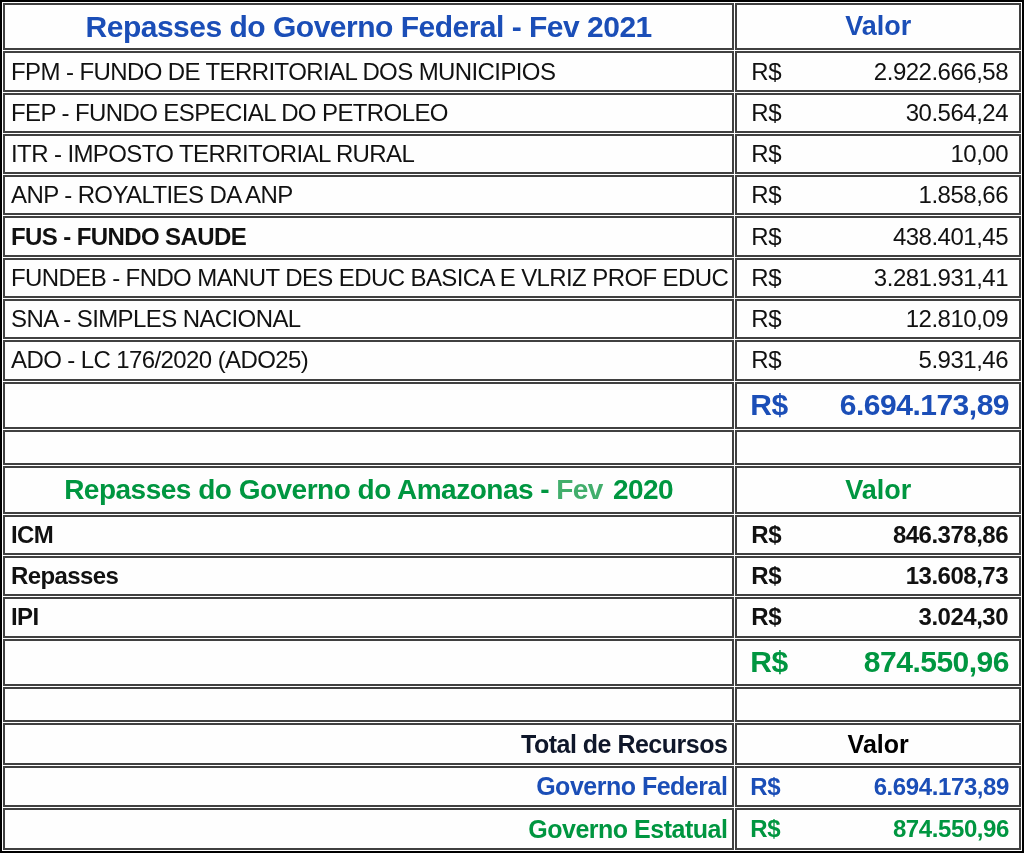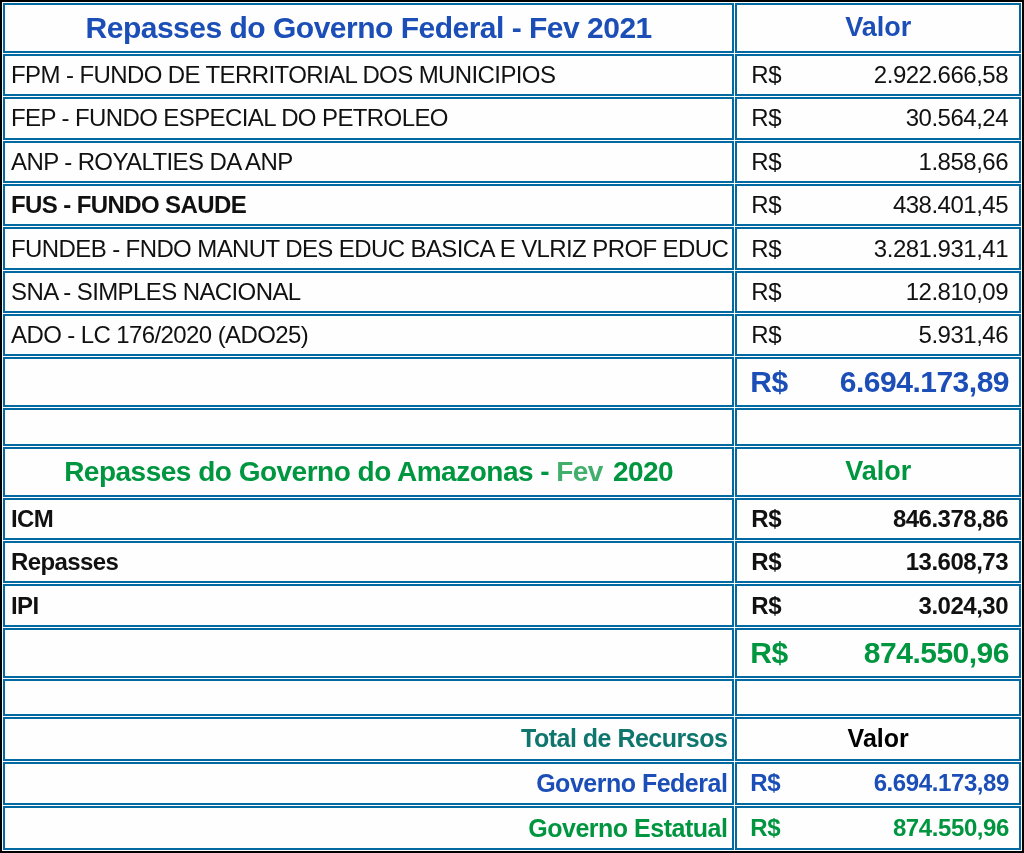--- a/index.html
+++ b/index.html
@@ -10,7 +10,7 @@
     background:#fff;border:2px solid #000;
     box-sizing:border-box;
   }
-  td{border:2px solid #0369a1;background:#fefefe;vertical-align:middle;
+  td{border:2px solid #404040;background:#fefefe;vertical-align:middle;
      overflow:hidden;white-space:nowrap;box-sizing:border-box;}
   col.c-label{width:722px;}
   col.c-value{width:282px;}

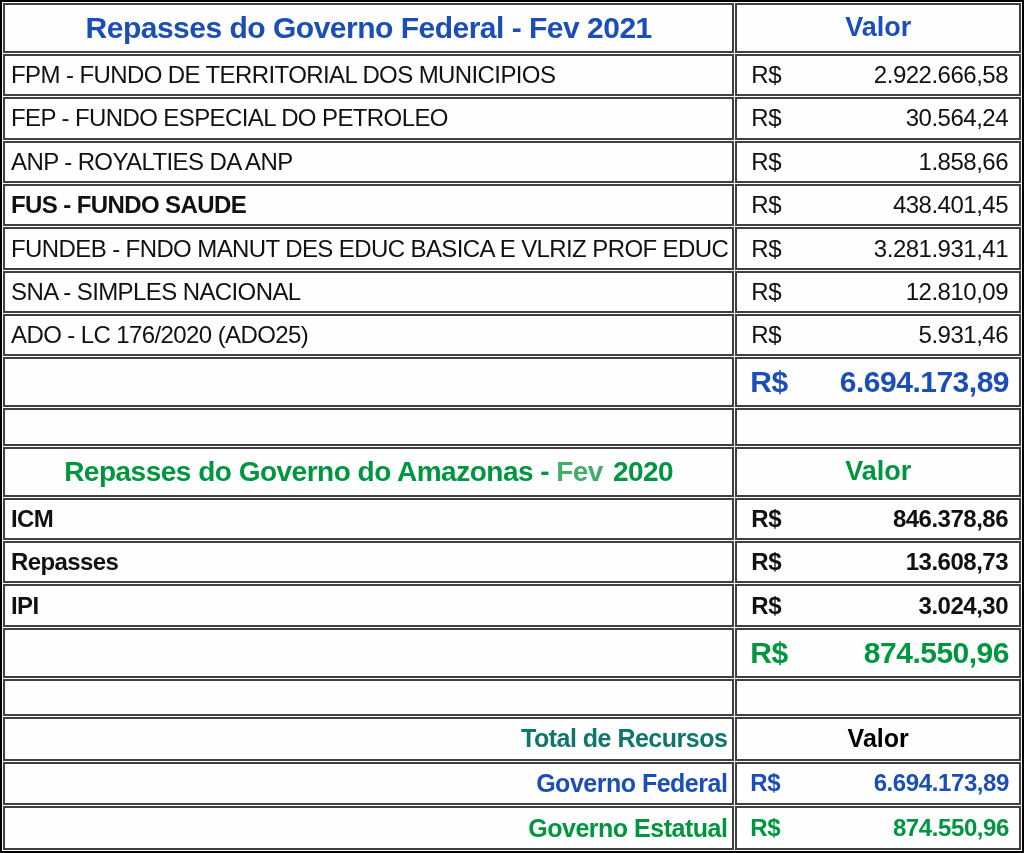--- a/index.html
+++ b/index.html
@@ -80,6 +80,15 @@
         </td>
   </tr>
   <tr class="data">
+    <td class="lbl">ITR - IMPOSTO TERRITORIAL RURAL</td>
+    <td>
+          <div class="vflex">
+      <span>R$</span>
+      <span>10,00</span>
+    </div>
+        </td>
+  </tr>
+  <tr class="data">
     <td class="lbl">ANP - ROYALTIES DA ANP</td>
     <td>
           <div class="vflex">

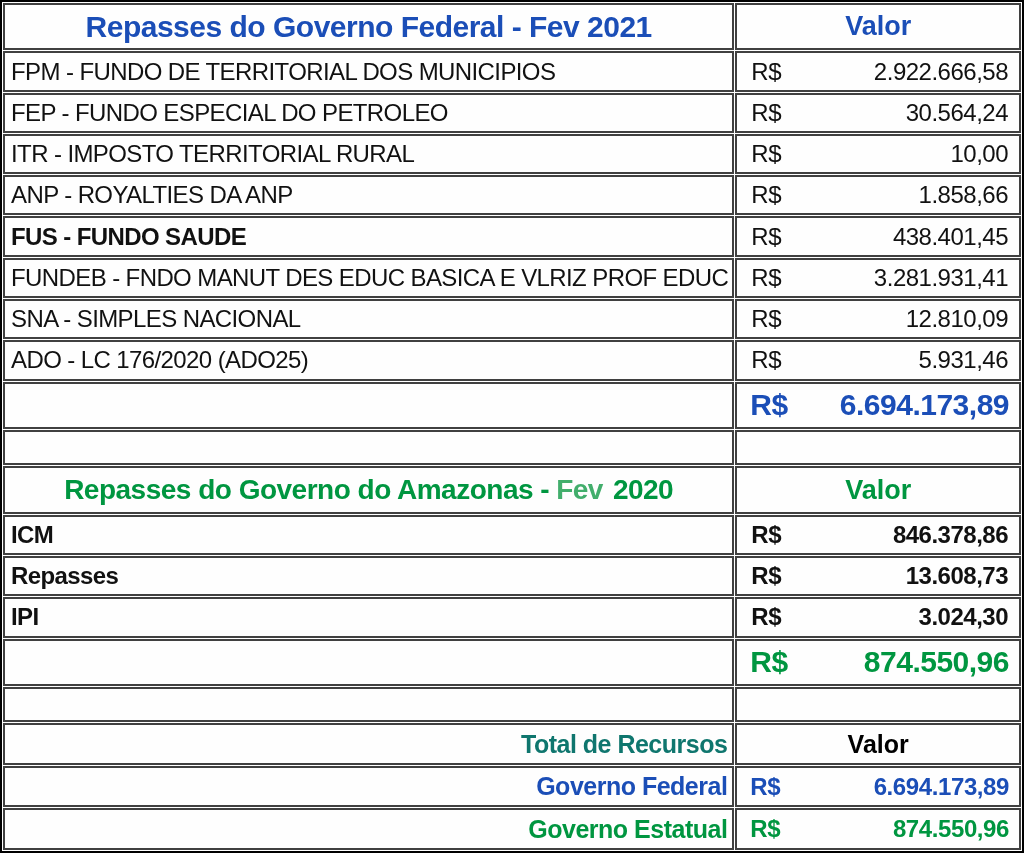--- a/index.html
+++ b/index.html
@@ -38,7 +38,7 @@
   .vflex-sum{display:flex;justify-content:space-between;align-items:center;
          padding:0 9px 0 12px;font-size:24px;font-weight:700;letter-spacing:-0.4px;}
   .sumlabel{text-align:right;padding-right:5px;font-weight:700;font-size:25px;
-            letter-spacing:-0.5px;color:#0f766e;}
+            letter-spacing:-0.5px;color:#0f172a;}
   .blue{color:#1B4EB7;}
   .green{color:#009640;}
   .green-light{color:#42AE6C;}

